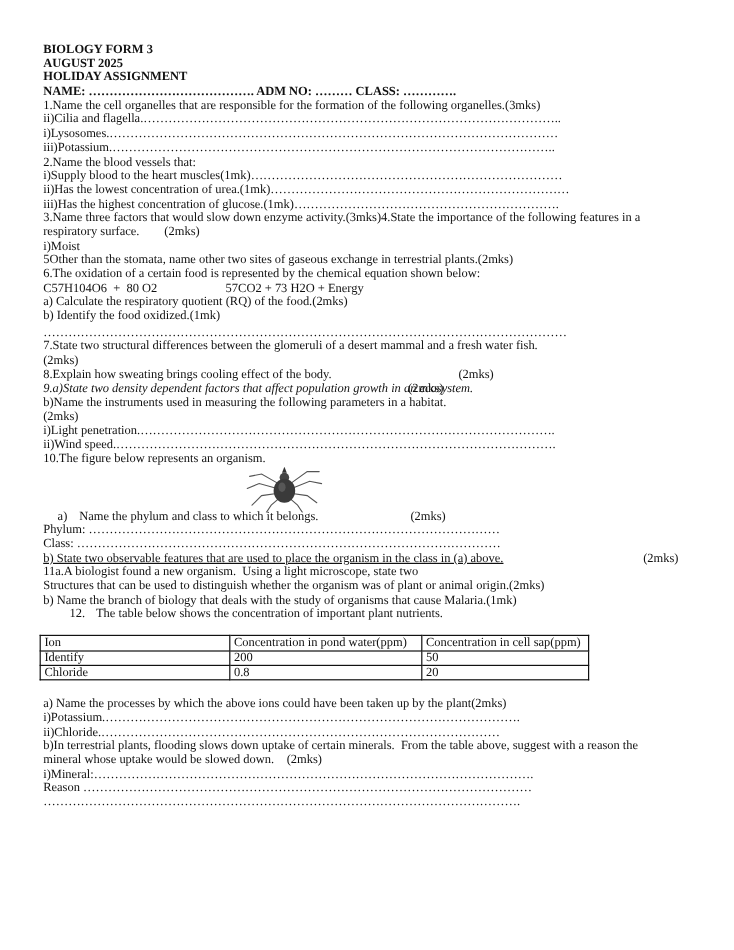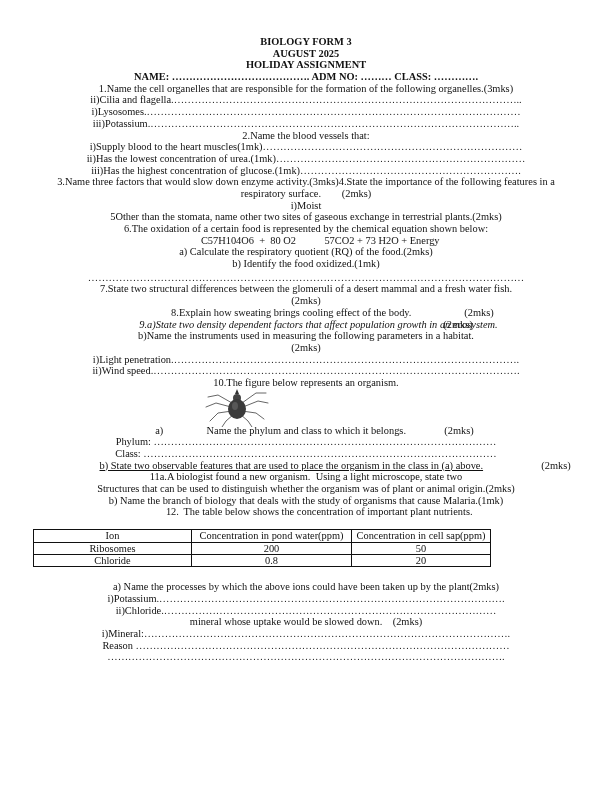--- a/index.html
+++ b/index.html
@@ -5,7 +5,7 @@
   html, body { margin: 0; padding: 0; background: #ffffff; }
   body { width: 612px; height: 792px; position: relative; overflow: hidden;
          font-family: "Liberation Serif", serif; color: #111; }
-  .page { position: absolute; left: 36px; top: 36px; width: 540px; font-size: 10.4px; line-height: 11.7px; text-align: center; }
+  .page { position: absolute; left: 36px; top: 36px; width: 540px; font-size: 10.4px; line-height: 11.7px; }
   .line { white-space: pre; display: block; height: 11.7px; overflow: visible; }
   .bold { font-weight: bold; }
   .indent-a { padding-left: 12px; }

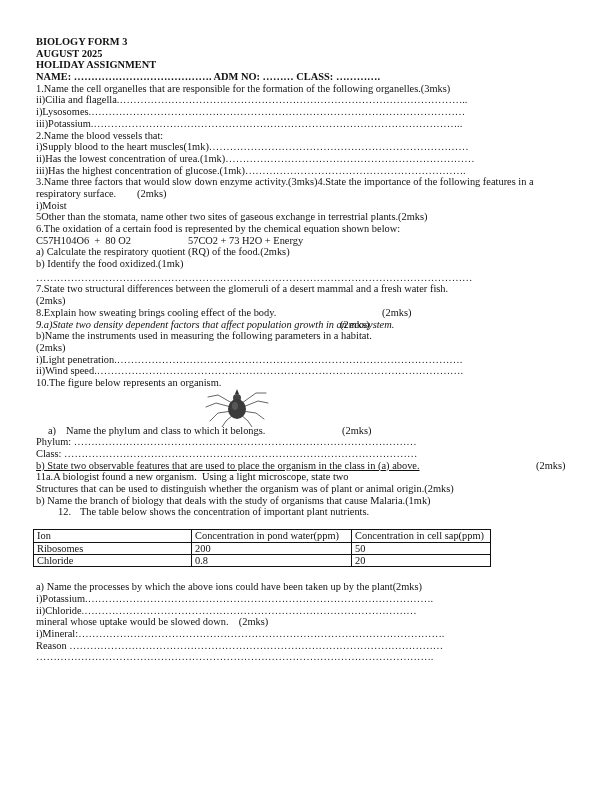--- a/index.html
+++ b/index.html
@@ -97,7 +97,7 @@
       <td>Concentration in cell sap(ppm)</td>
     </tr>
     <tr>
-      <td>Ribosomes</td>
+      <td>Identify</td>
       <td>200</td>
       <td>50</td>
     </tr>

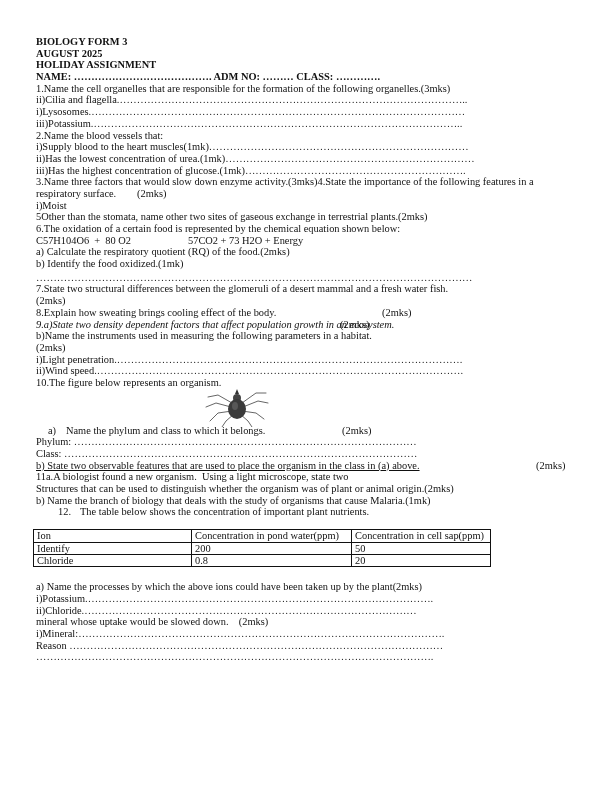--- a/index.html
+++ b/index.html
@@ -112,6 +112,7 @@
   <span class="line">a) Name the processes by which the above ions could have been taken up by the plant(2mks)</span>
   <span class="line">i)Potassium.……………………………………………………………………………………….</span>
   <span class="line">ii)Chloride.……………………………………………………………………………………</span>
+  <span class="line">b)In terrestrial plants, flooding slows down uptake of certain minerals.  From the table above, suggest with a reason the</span>
   <span class="line">mineral whose uptake would be slowed down.    (2mks)</span>
   <span class="line">i)Mineral:…………………………………………………………………………………………….</span>
   <span class="line">Reason ………………………………………………………………………………………………</span>

